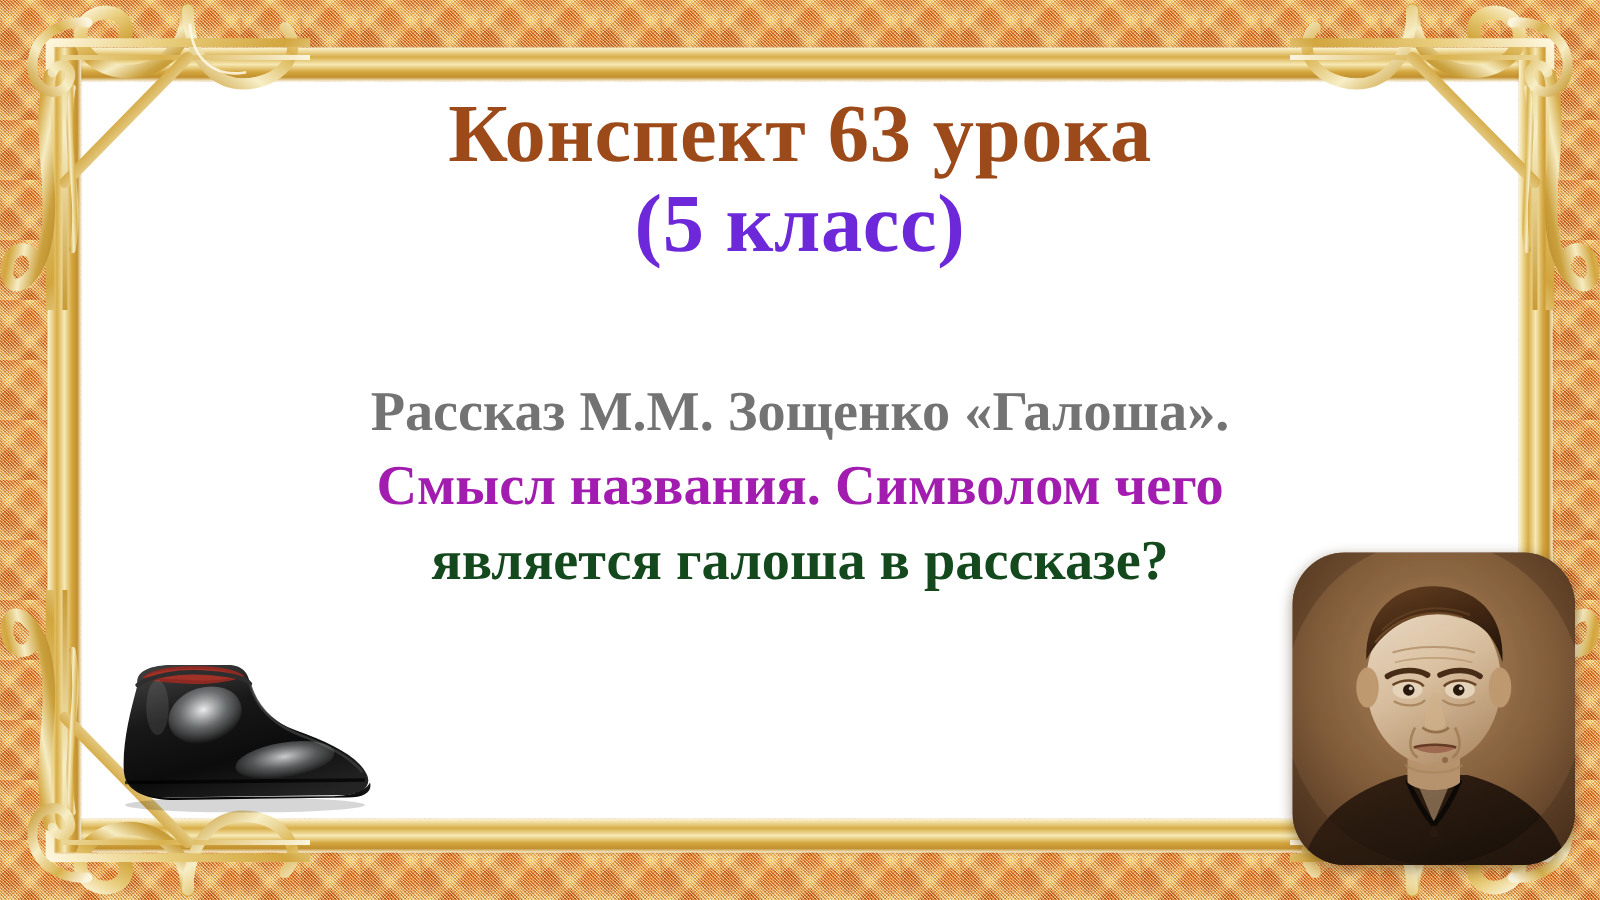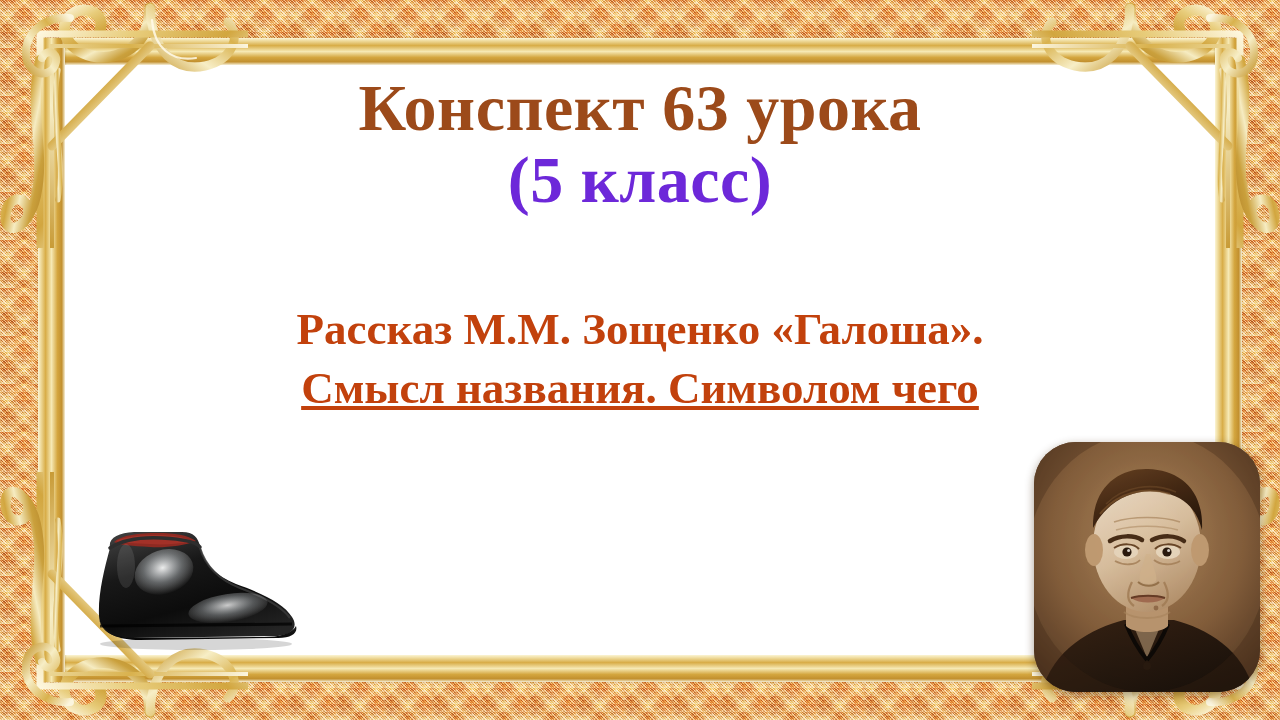--- a/index.html
+++ b/index.html
@@ -278,7 +278,7 @@
   </div>
 
   <div class="body-block">
-    <div class="body-line" style="color: #c2410c;">Рассказ М.М. Зощенко «Галоша».</div>
+    <div class="body-line" style="color: #737373;">Рассказ М.М. Зощенко «Галоша».</div>
     <div class="body-line" style="color: #c2410c; text-decoration: underline;">Смысл названия. Символом чего</div>
   </div>
 

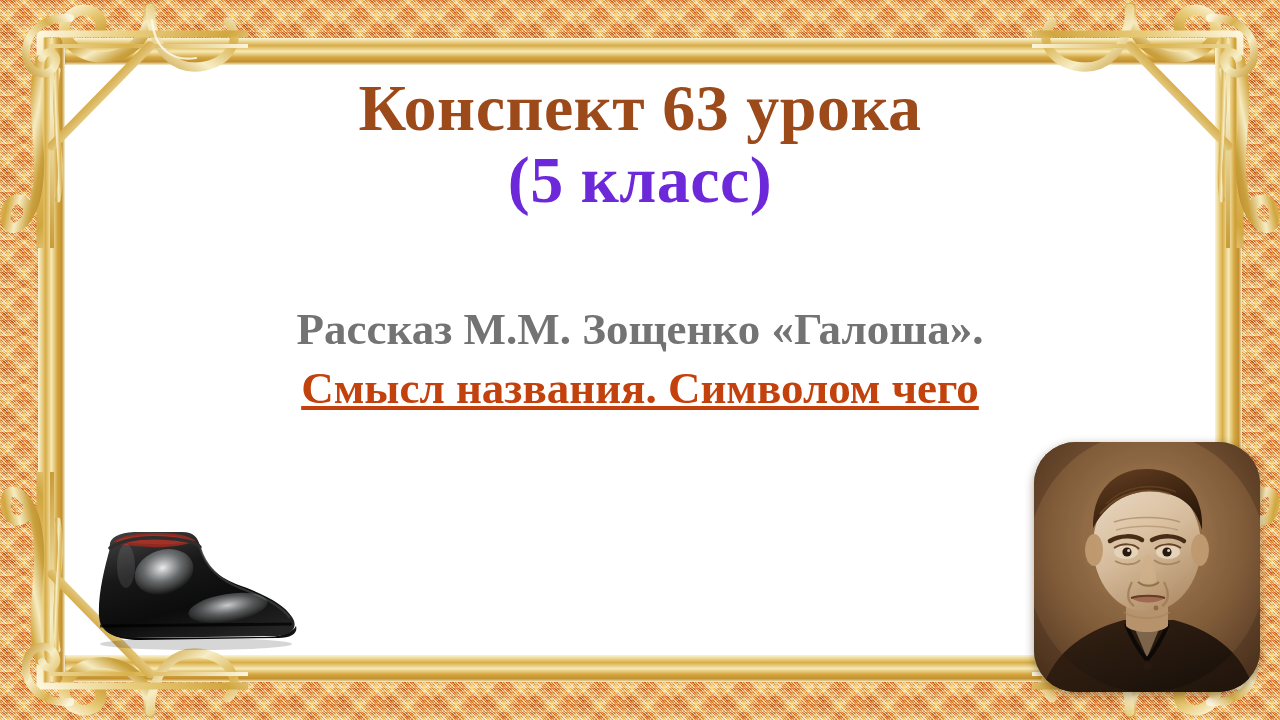--- a/index.html
+++ b/index.html
@@ -279,7 +279,7 @@
 
   <div class="body-block">
     <div class="body-line" style="color: #737373;">Рассказ М.М. Зощенко «Галоша».</div>
-    <div class="body-line" style="color: #c2410c; text-decoration: underline;">Смысл названия. Символом чего</div>
+    <div class="body-line" style="color: #a21caf;">Смысл названия. Символом чего</div>
   </div>
 
   <div class="galosh">

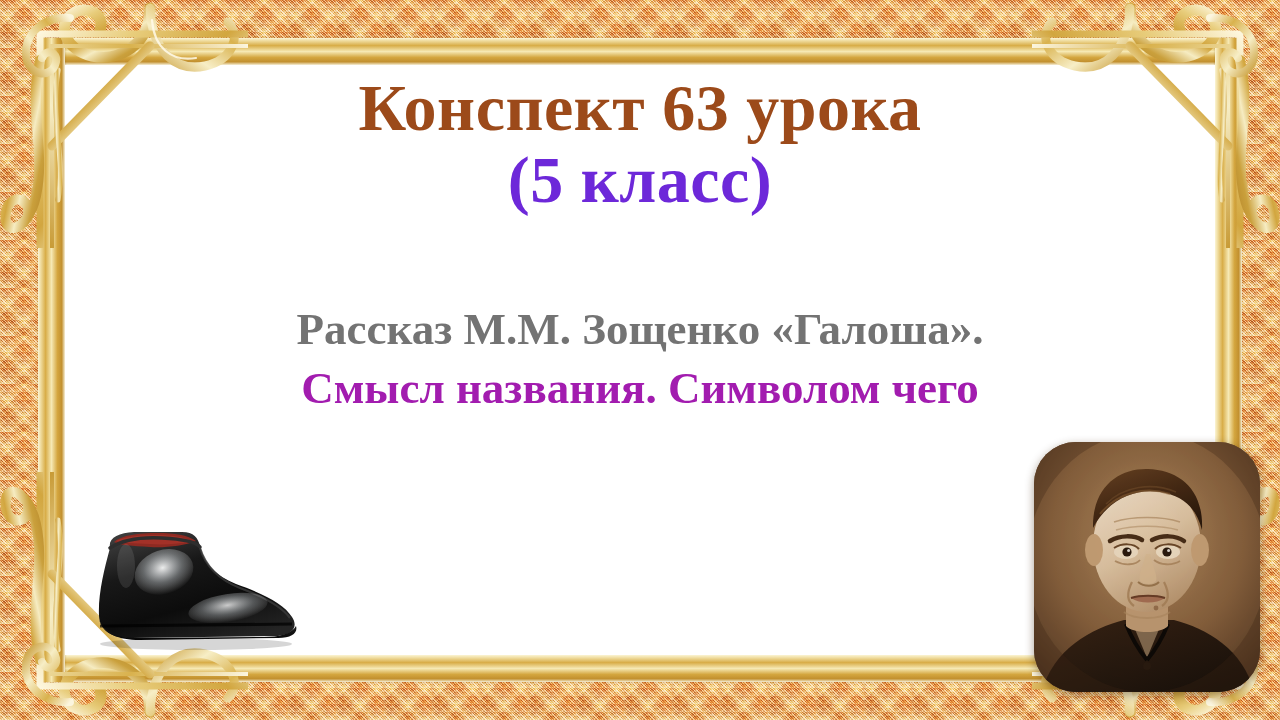--- a/index.html
+++ b/index.html
@@ -280,6 +280,7 @@
   <div class="body-block">
     <div class="body-line" style="color: #737373;">Рассказ М.М. Зощенко «Галоша».</div>
     <div class="body-line" style="color: #a21caf;">Смысл названия. Символом чего</div>
+    <div class="body-line" style="color: rgb(20, 73, 30);">является галоша в рассказе?</div>
   </div>
 
   <div class="galosh">

